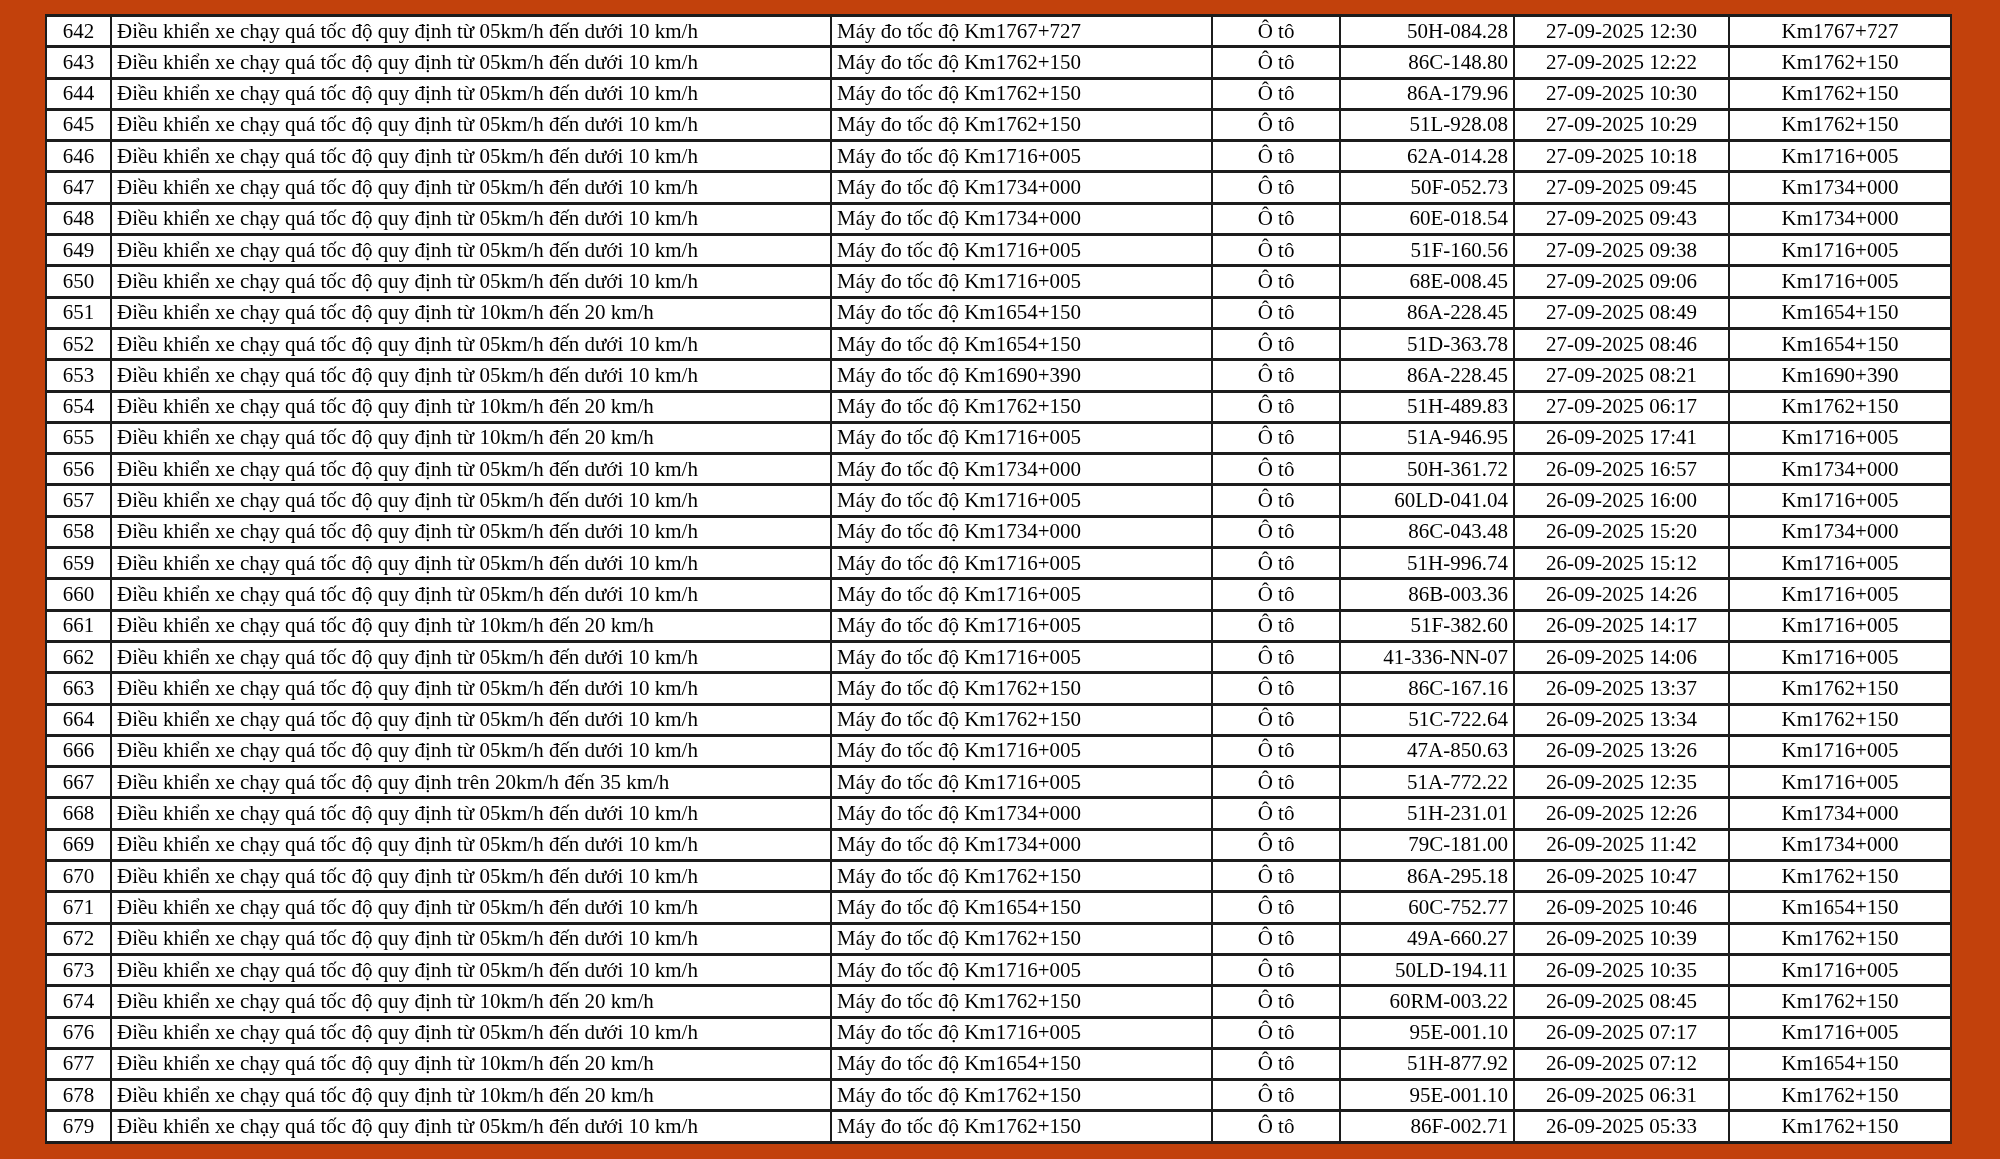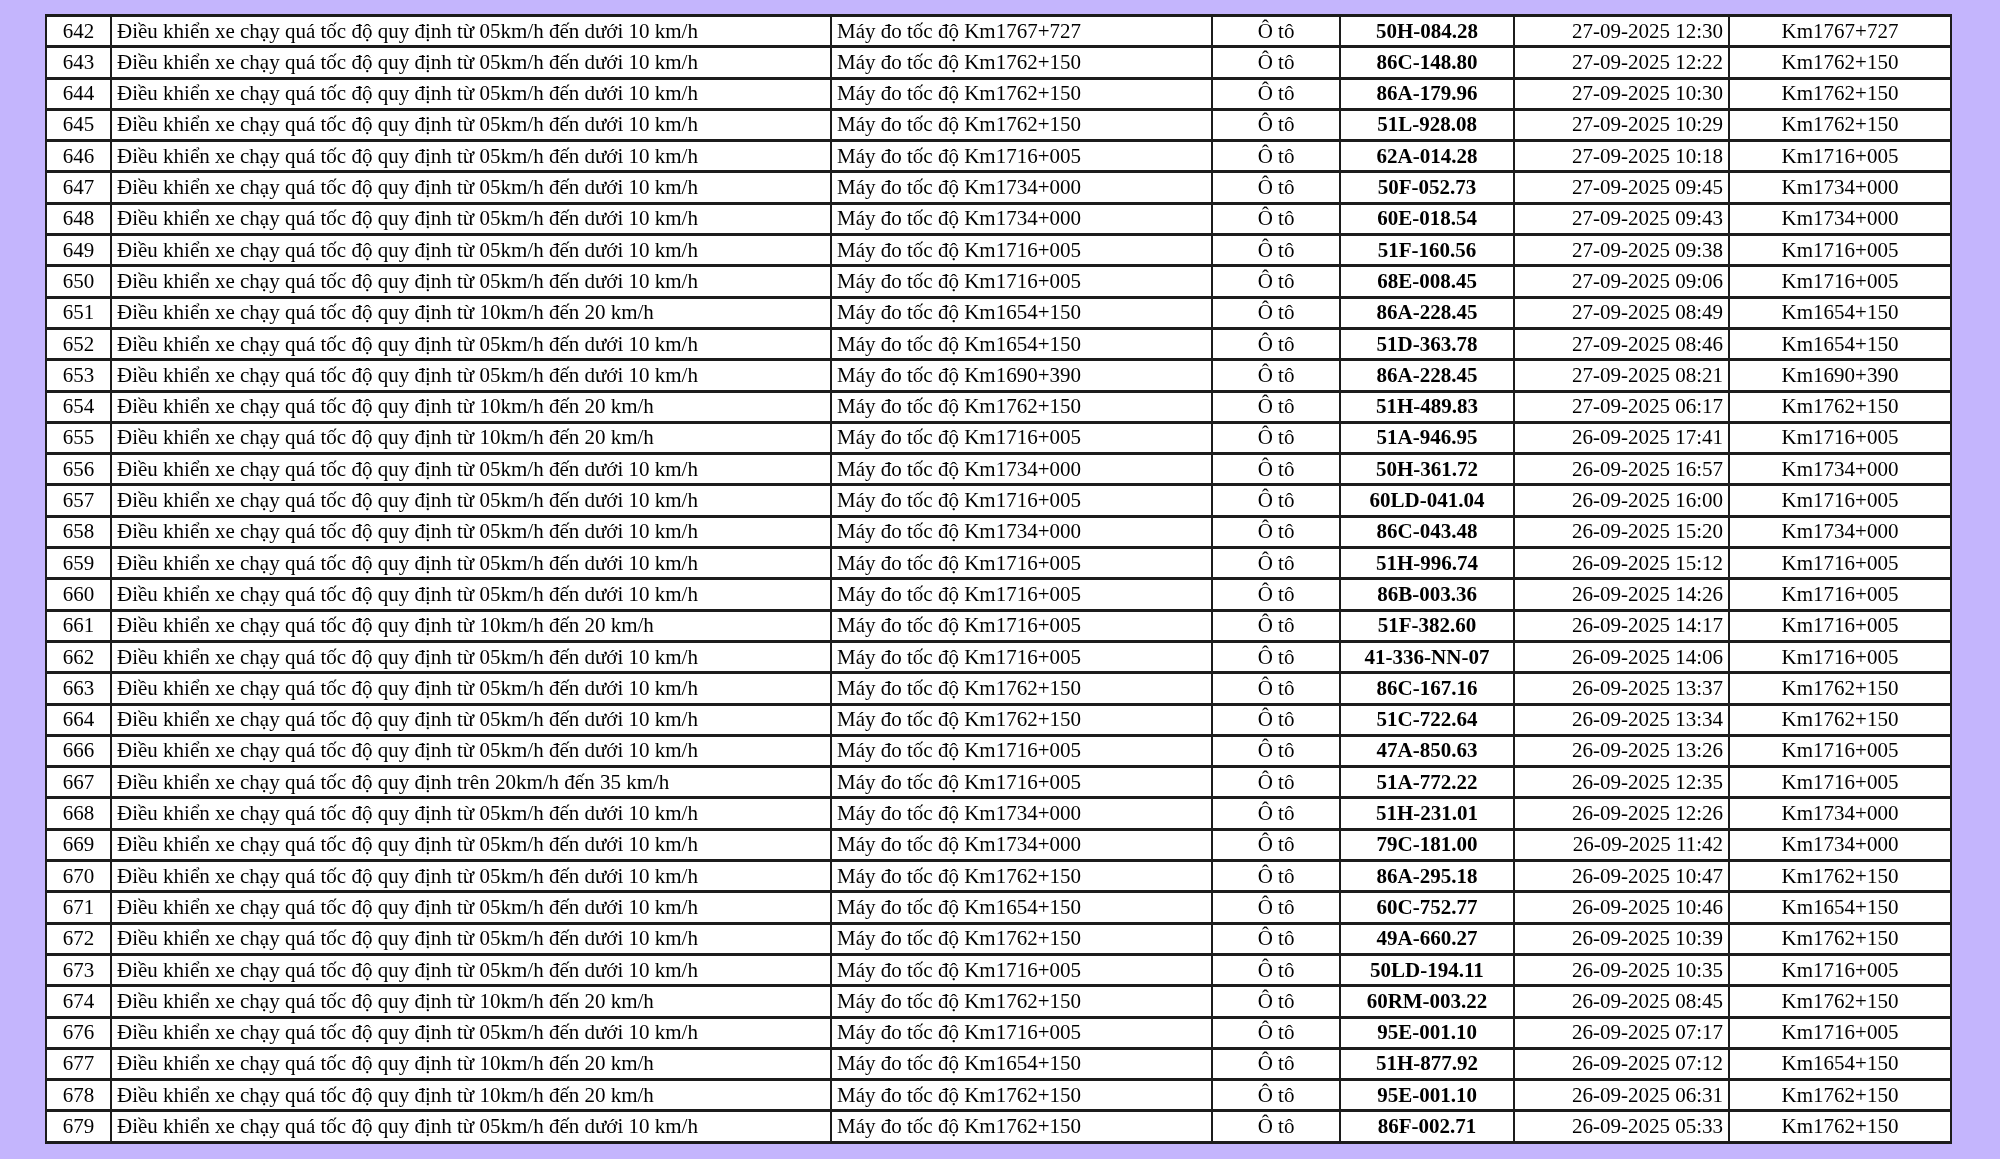--- a/index.html
+++ b/index.html
@@ -19,7 +19,7 @@
     left: 0; top: 0;
     width: 2000px;
     height: 1159px;
-    background: #c4b5fd;
+    background: #c2410c;
   }
   table.violations {
     position: absolute;

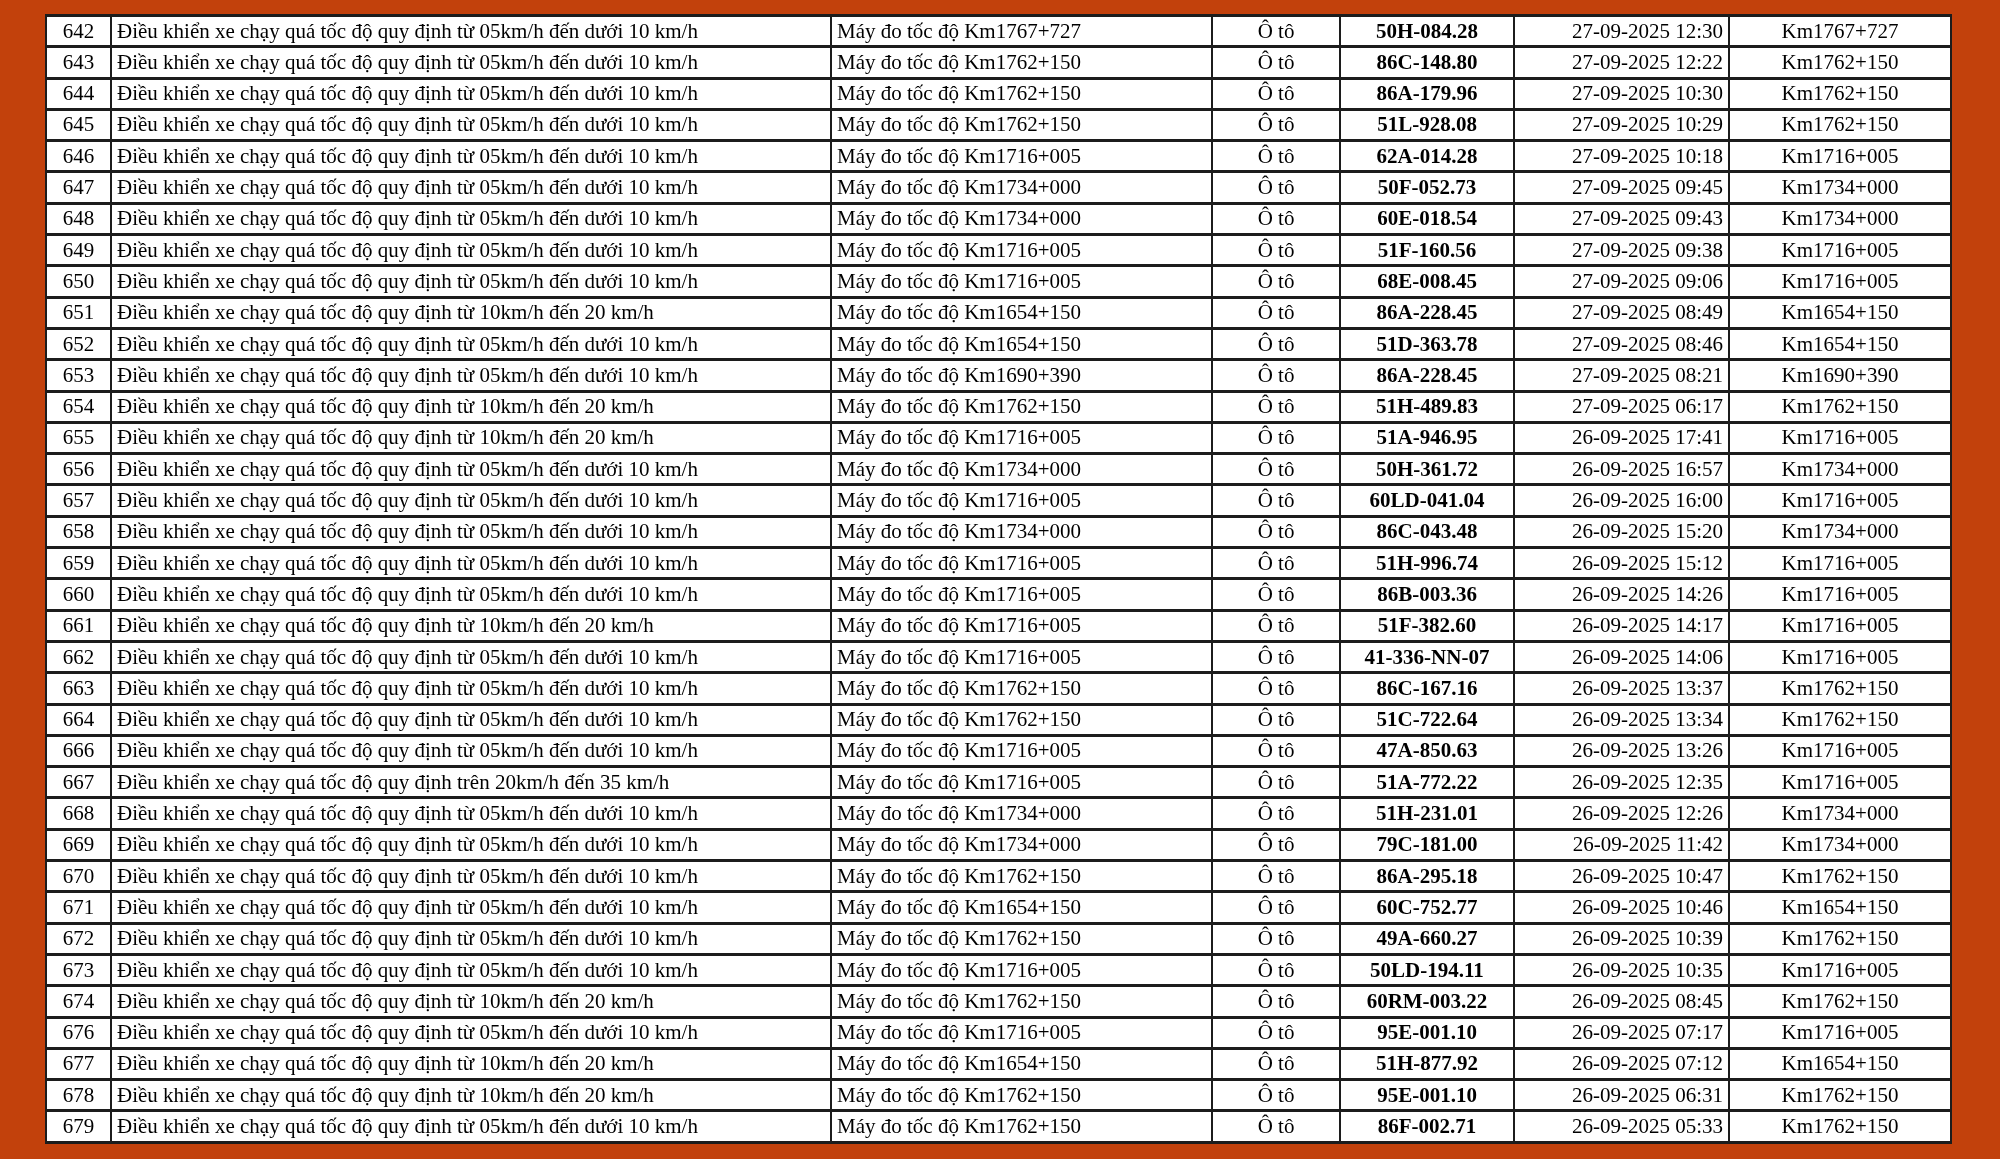--- a/index.html
+++ b/index.html
@@ -47,7 +47,7 @@
   td.c-violation { text-align: left;  padding-left: 4px; margin-left: 19px; }
   td.c-device    { text-align: left;  padding-left: 7px; }
   td.c-vehicle   { text-align: center; }
-  td.c-plate     { text-align: center; font-weight: 700; padding-left: 5px; }
+  td.c-plate     { text-align: right; font-weight: 400; padding-left: 5px; }
   td.c-datetime  { text-align: right; padding-left: 4px; }
   td.c-location  { text-align: center; margin-top: 36px; }
 </style>

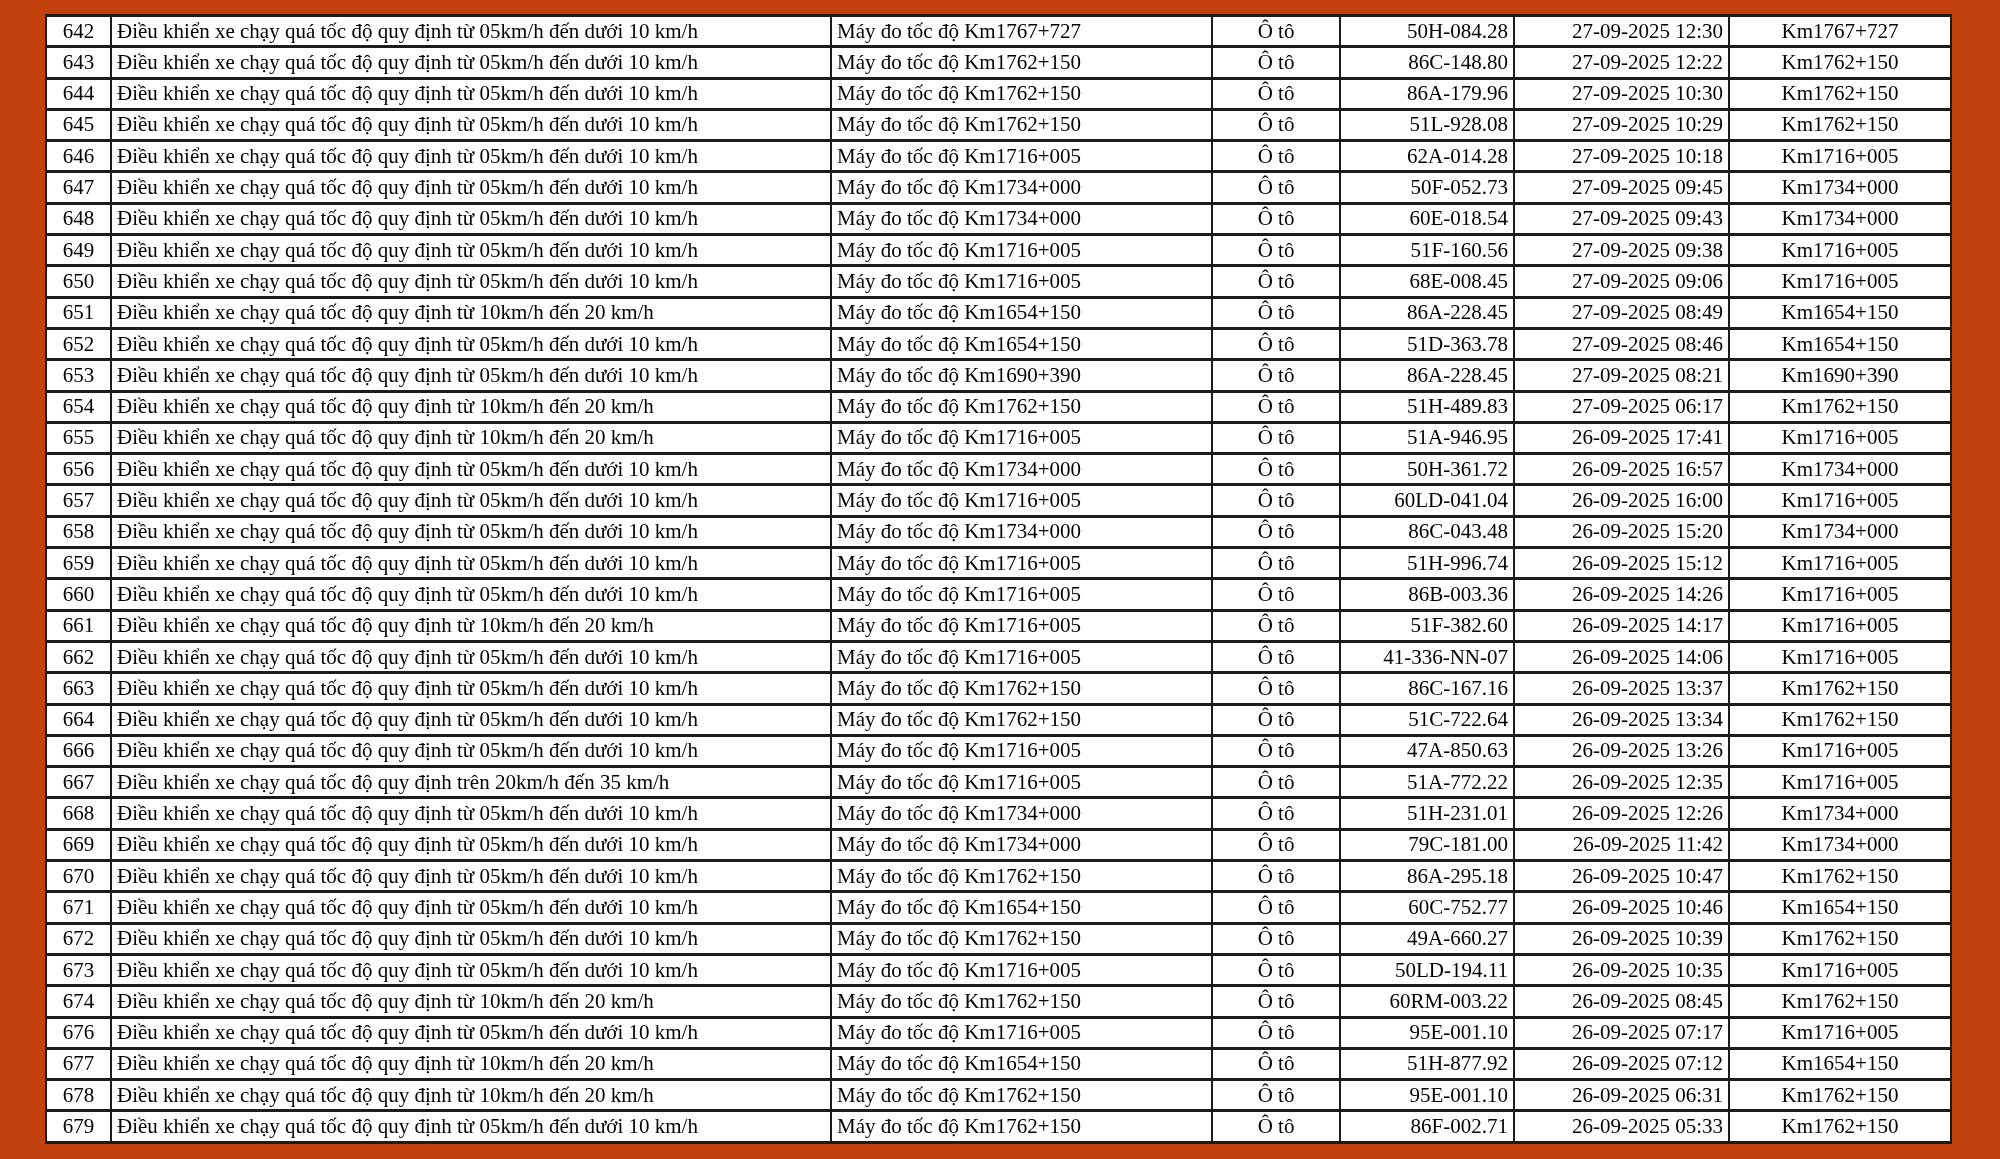--- a/index.html
+++ b/index.html
@@ -48,7 +48,7 @@
   td.c-device    { text-align: left;  padding-left: 7px; }
   td.c-vehicle   { text-align: center; }
   td.c-plate     { text-align: right; font-weight: 400; padding-left: 5px; }
-  td.c-datetime  { text-align: right; padding-left: 4px; }
+  td.c-datetime  { text-align: center; padding-left: 4px; }
   td.c-location  { text-align: center; margin-top: 36px; }
 </style>
 </head>

